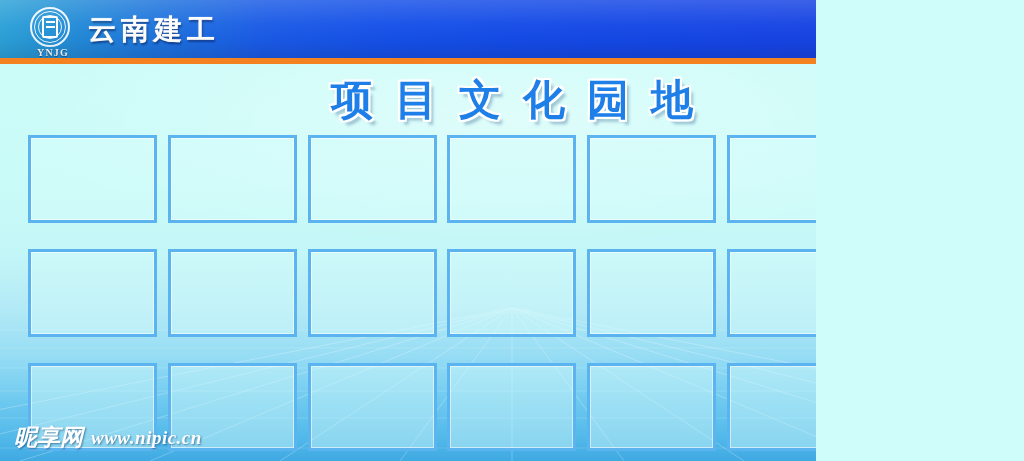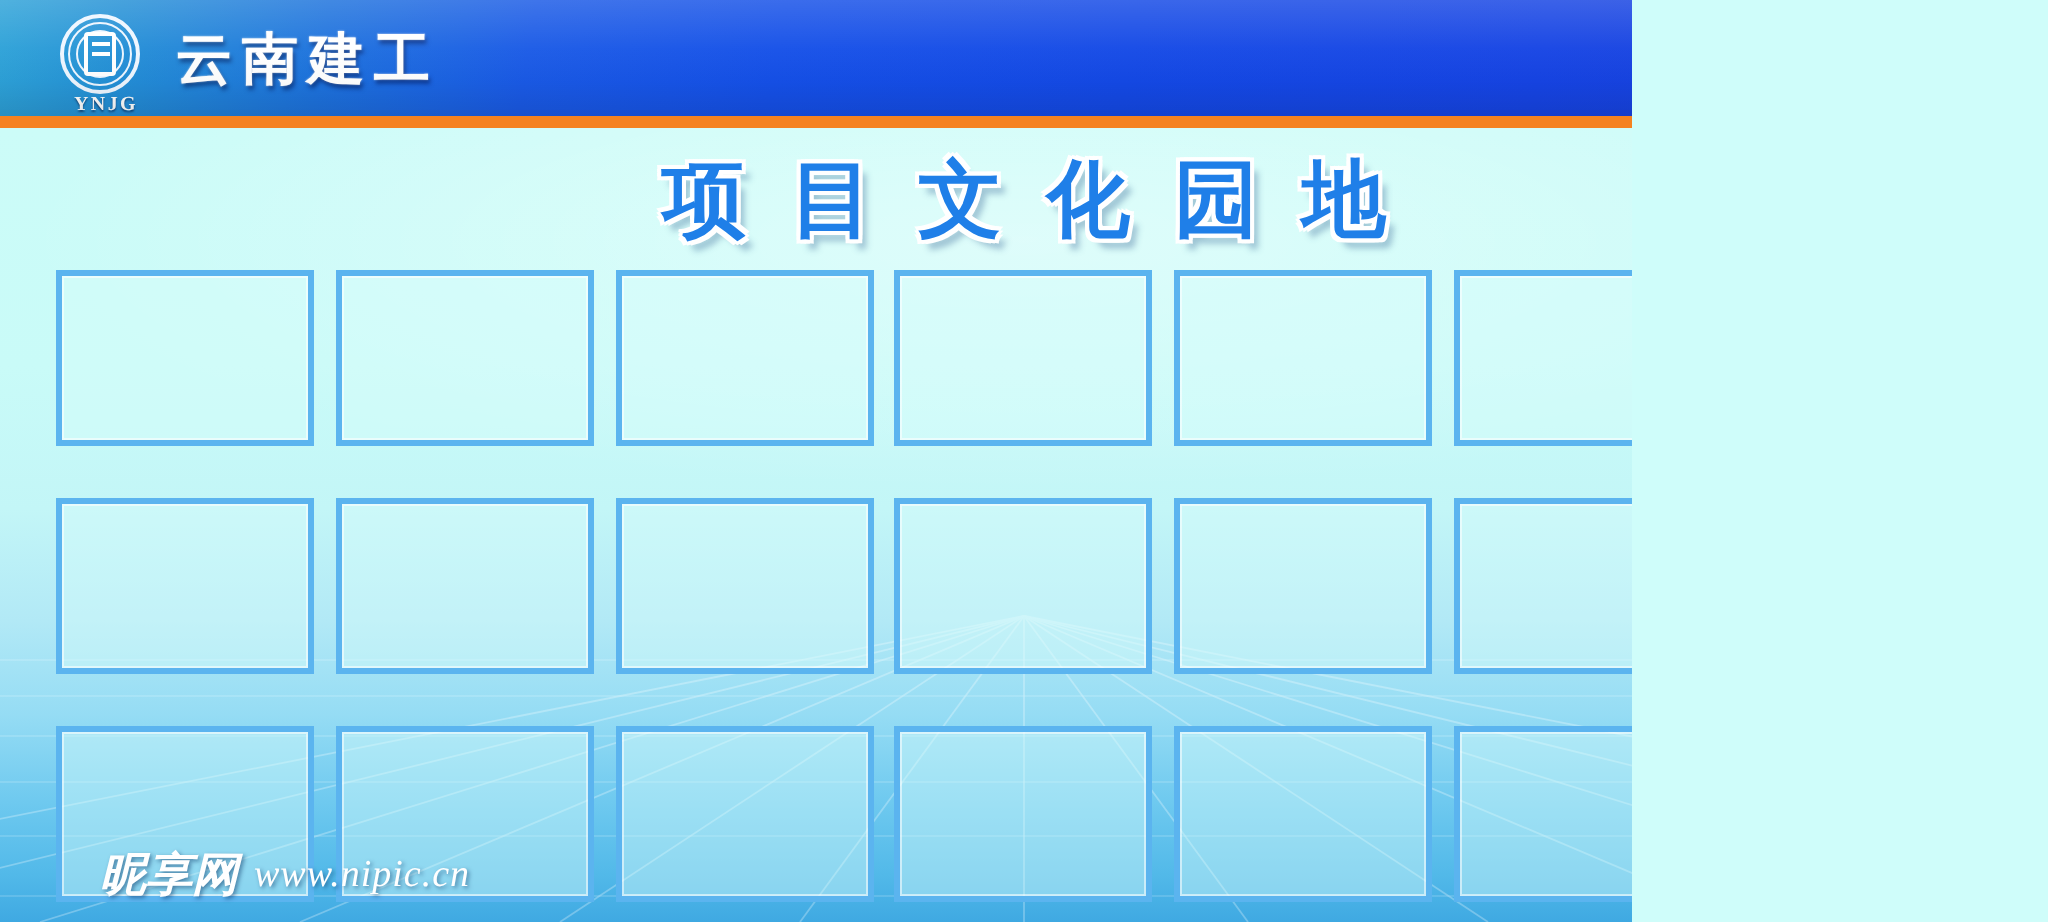--- a/index.html
+++ b/index.html
@@ -138,7 +138,6 @@
     font-size:23px;font-weight:bold;color:#ffffff;letter-spacing:0px;
     font-style:italic;
     text-shadow:1px 1px 2px rgba(0,40,90,.5);
-    margin-left:36px;
   }
   .wm-url{
     font-family:"Liberation Serif", serif;

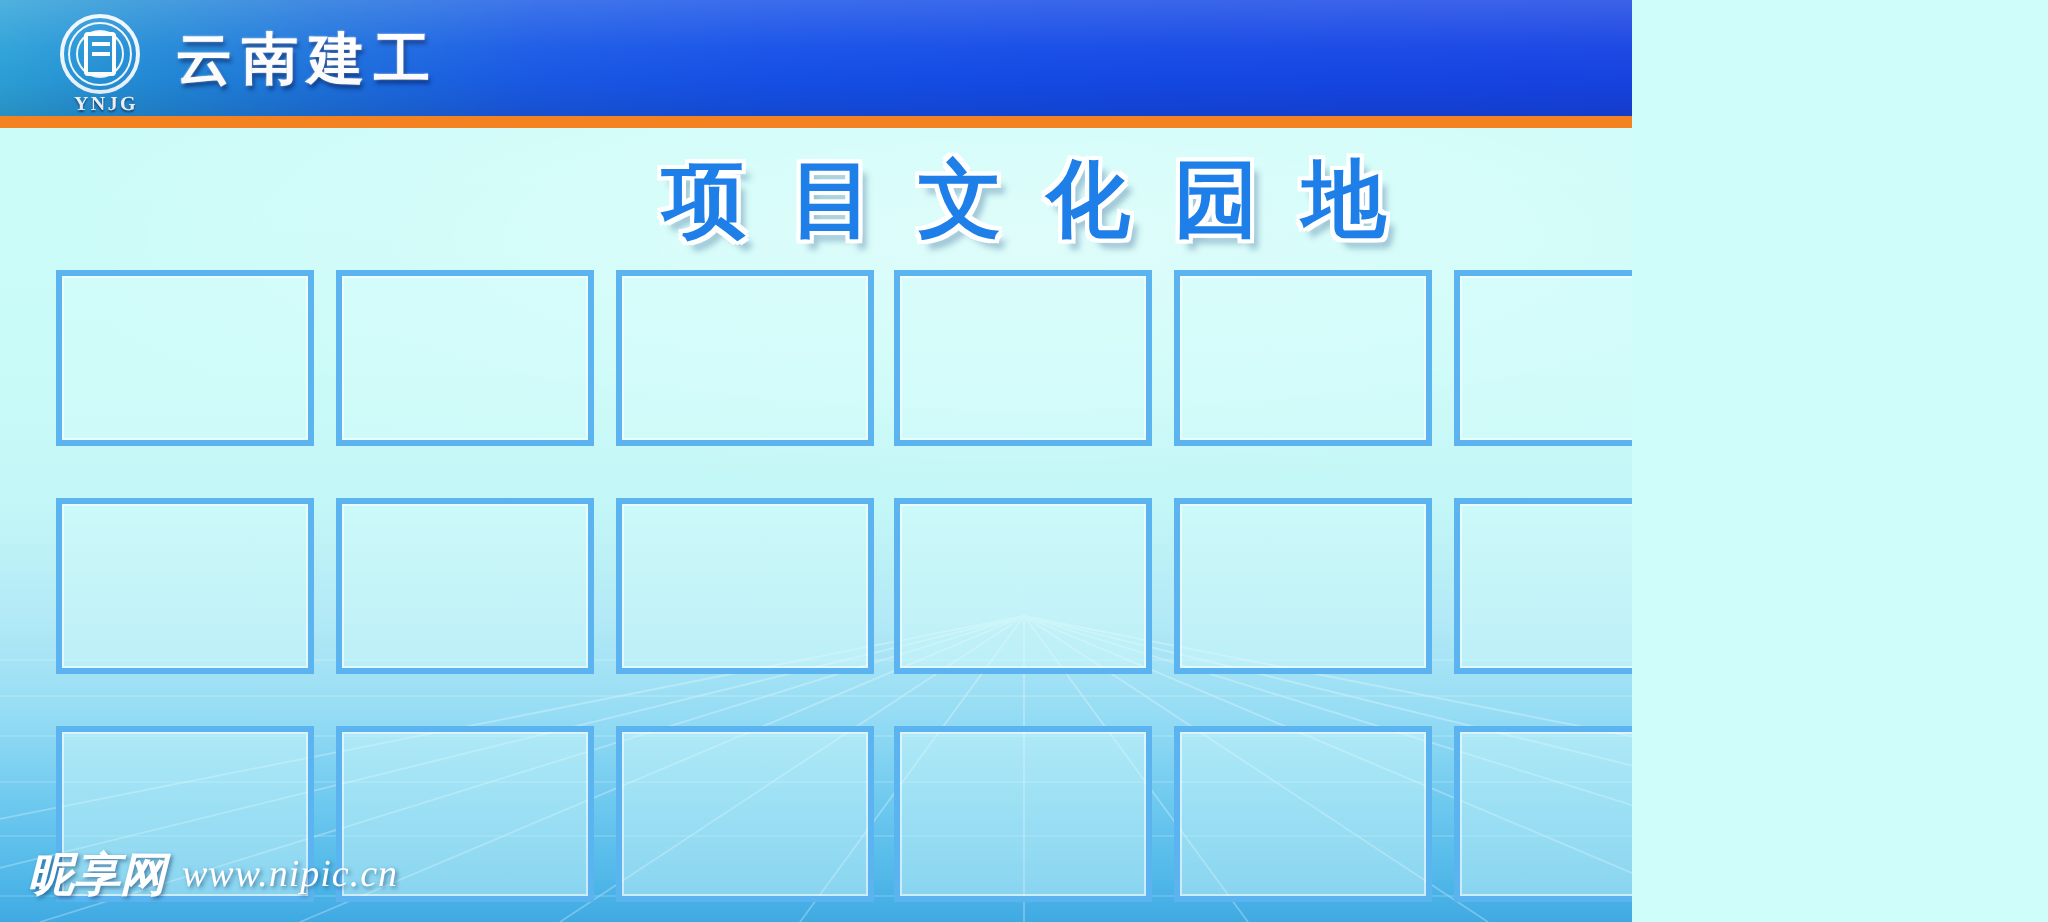--- a/index.html
+++ b/index.html
@@ -141,7 +141,7 @@
   }
   .wm-url{
     font-family:"Liberation Serif", serif;
-    font-size:19px;font-style:italic;font-weight:normal;color:#ffffff;
+    font-size:19px;font-style:italic;font-weight:bold;color:#ffffff;
     letter-spacing:.5px;
     text-shadow:1px 1px 2px rgba(0,40,90,.5);
   }

